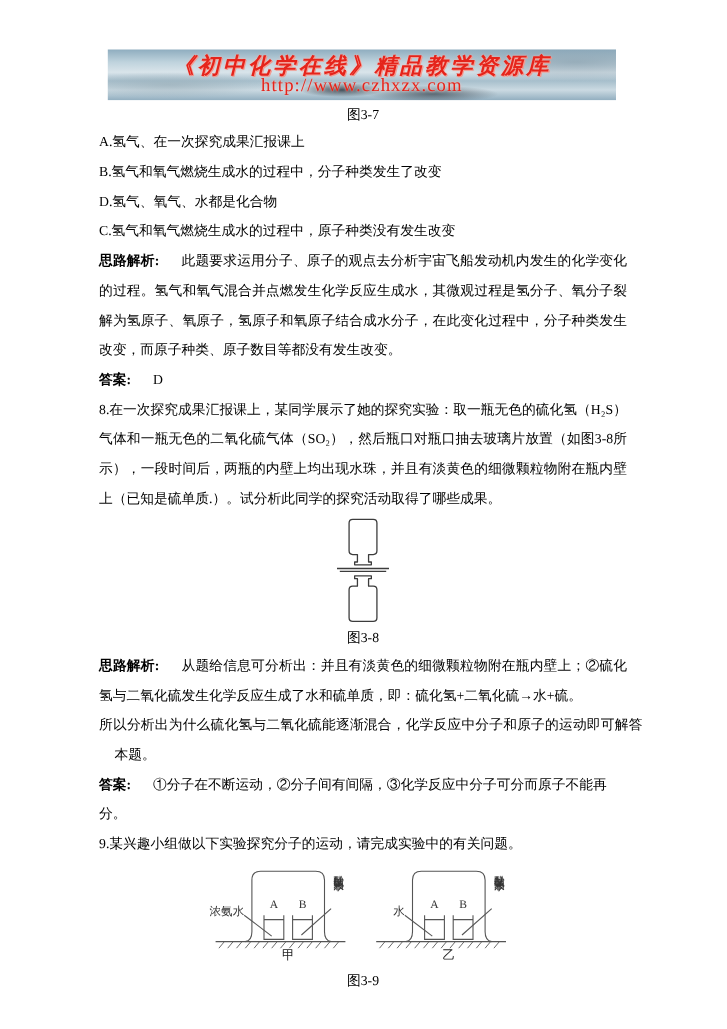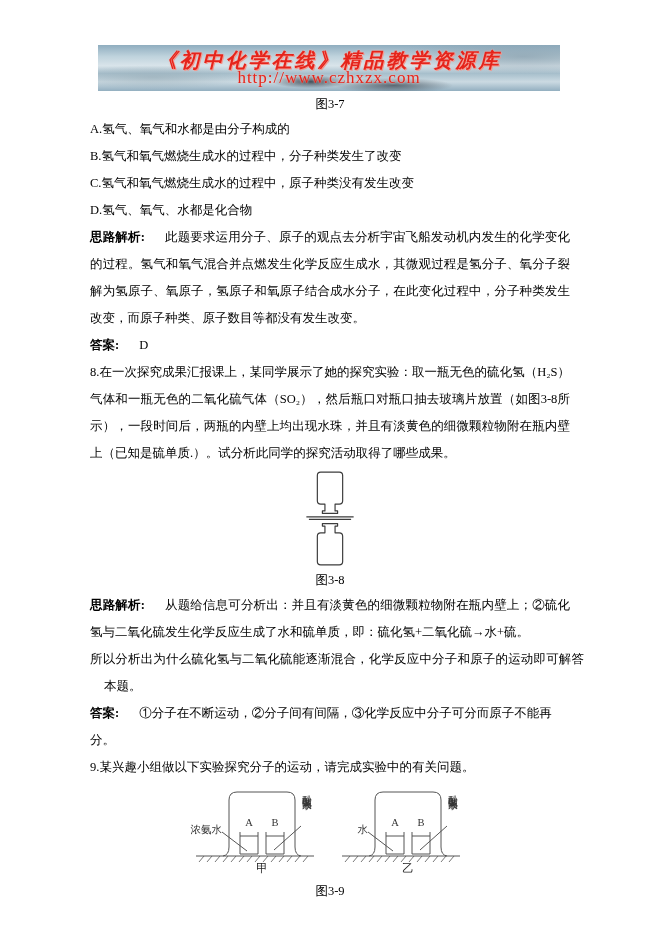--- a/index.html
+++ b/index.html
@@ -64,7 +64,7 @@
 
   <div class="caption">图3-7</div>
 
-  <p class="line">A.氢气、氧气和水都是由分子构成的</p>
+  <p class="line">A.氢气、在一次探究成果汇报课上</p>
   <p class="line">B.氢气和氧气燃烧生成水的过程中，分子种类发生了改变</p>
   <p class="line">C.氢气和氧气燃烧生成水的过程中，原子种类没有发生改变</p>
   <p class="line">D.氢气、氧气、水都是化合物</p>

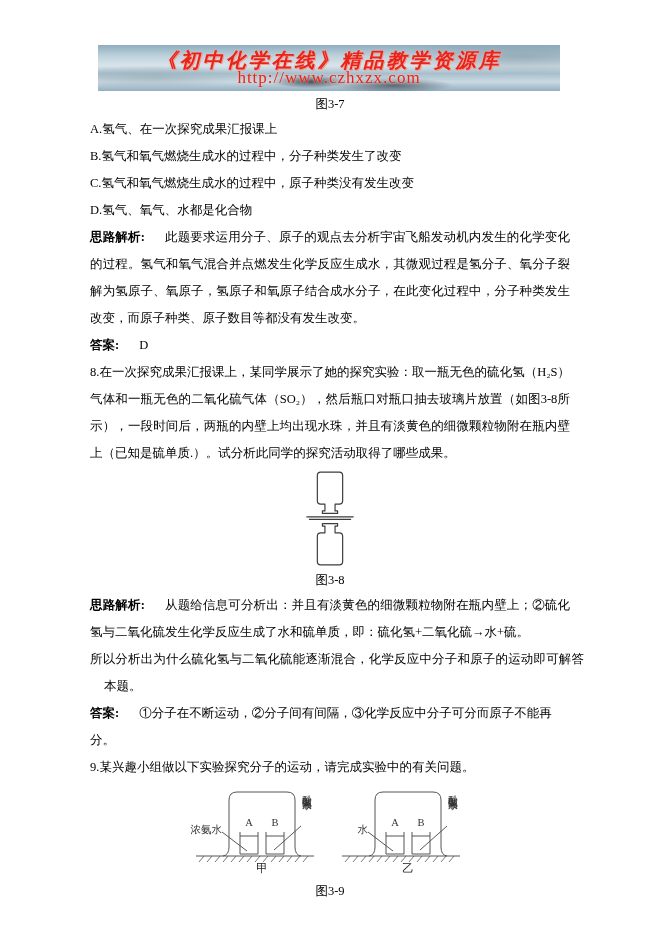--- a/index.html
+++ b/index.html
@@ -66,8 +66,8 @@
 
   <p class="line">A.氢气、在一次探究成果汇报课上</p>
   <p class="line">B.氢气和氧气燃烧生成水的过程中，分子种类发生了改变</p>
+  <p class="line">D.氢气、氧气、水都是化合物</p>
   <p class="line">C.氢气和氧气燃烧生成水的过程中，原子种类没有发生改变</p>
-  <p class="line">D.氢气、氧气、水都是化合物</p>
 
   <p class="para"><b class="lbl">思路解析:</b><span>此题要求运用分子、原子的观点去分析宇宙飞船发动机内发生的化学变化的过程。氢气和氧气混合并点燃发生化学反应生成水，其微观过程是氢分子、氧分子裂解为氢原子、氧原子，氢原子和氧原子结合成水分子，在此变化过程中，分子种类发生改变，而原子种类、原子数目等都没有发生改变。</span></p>
 

